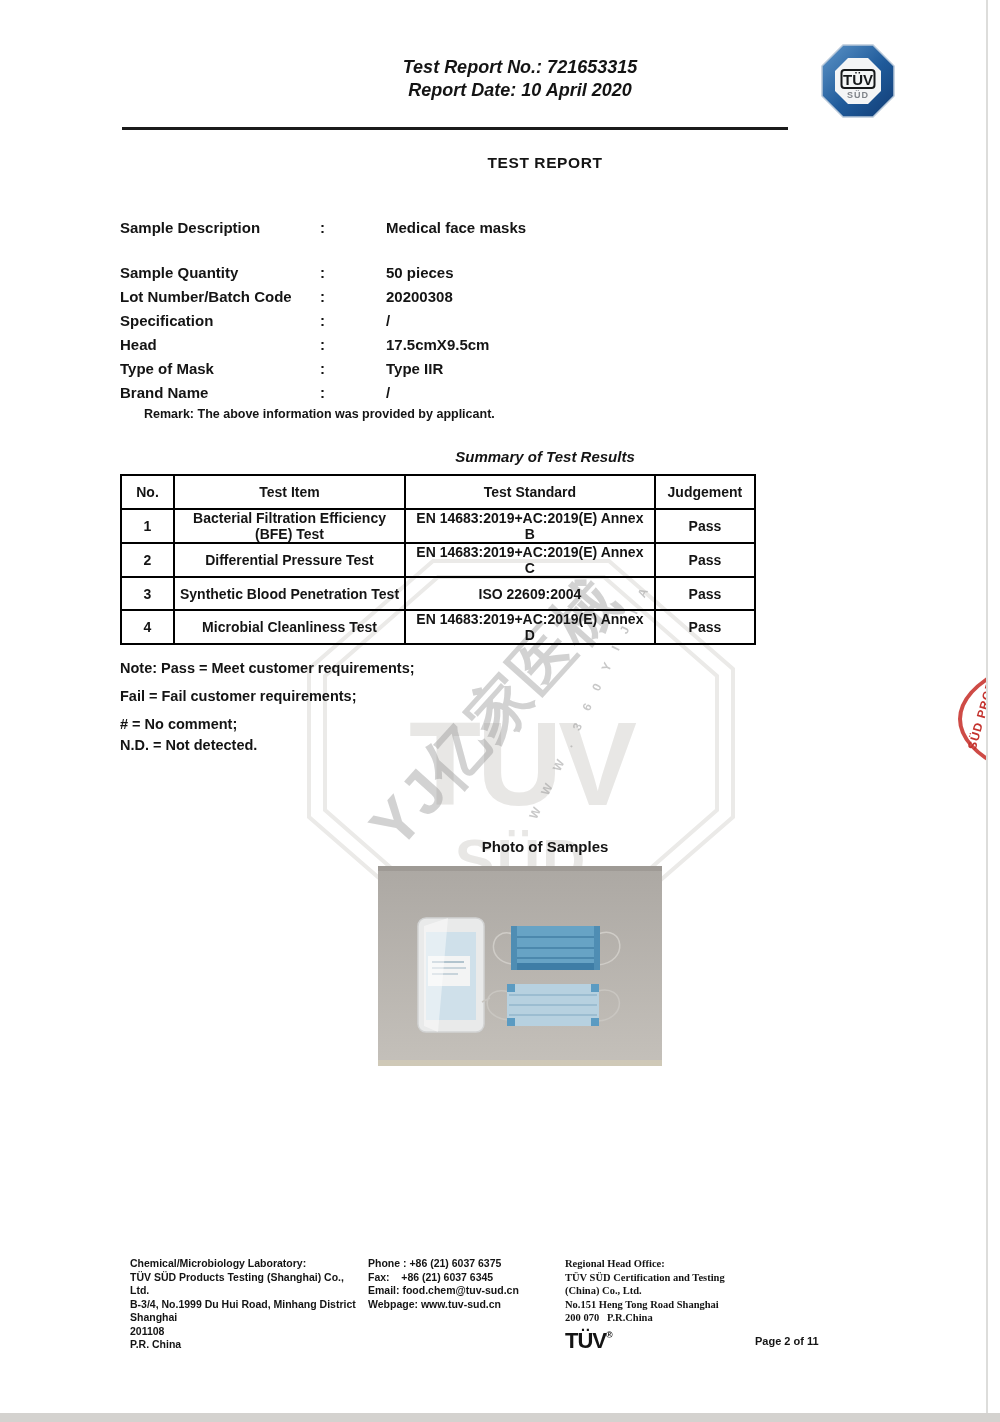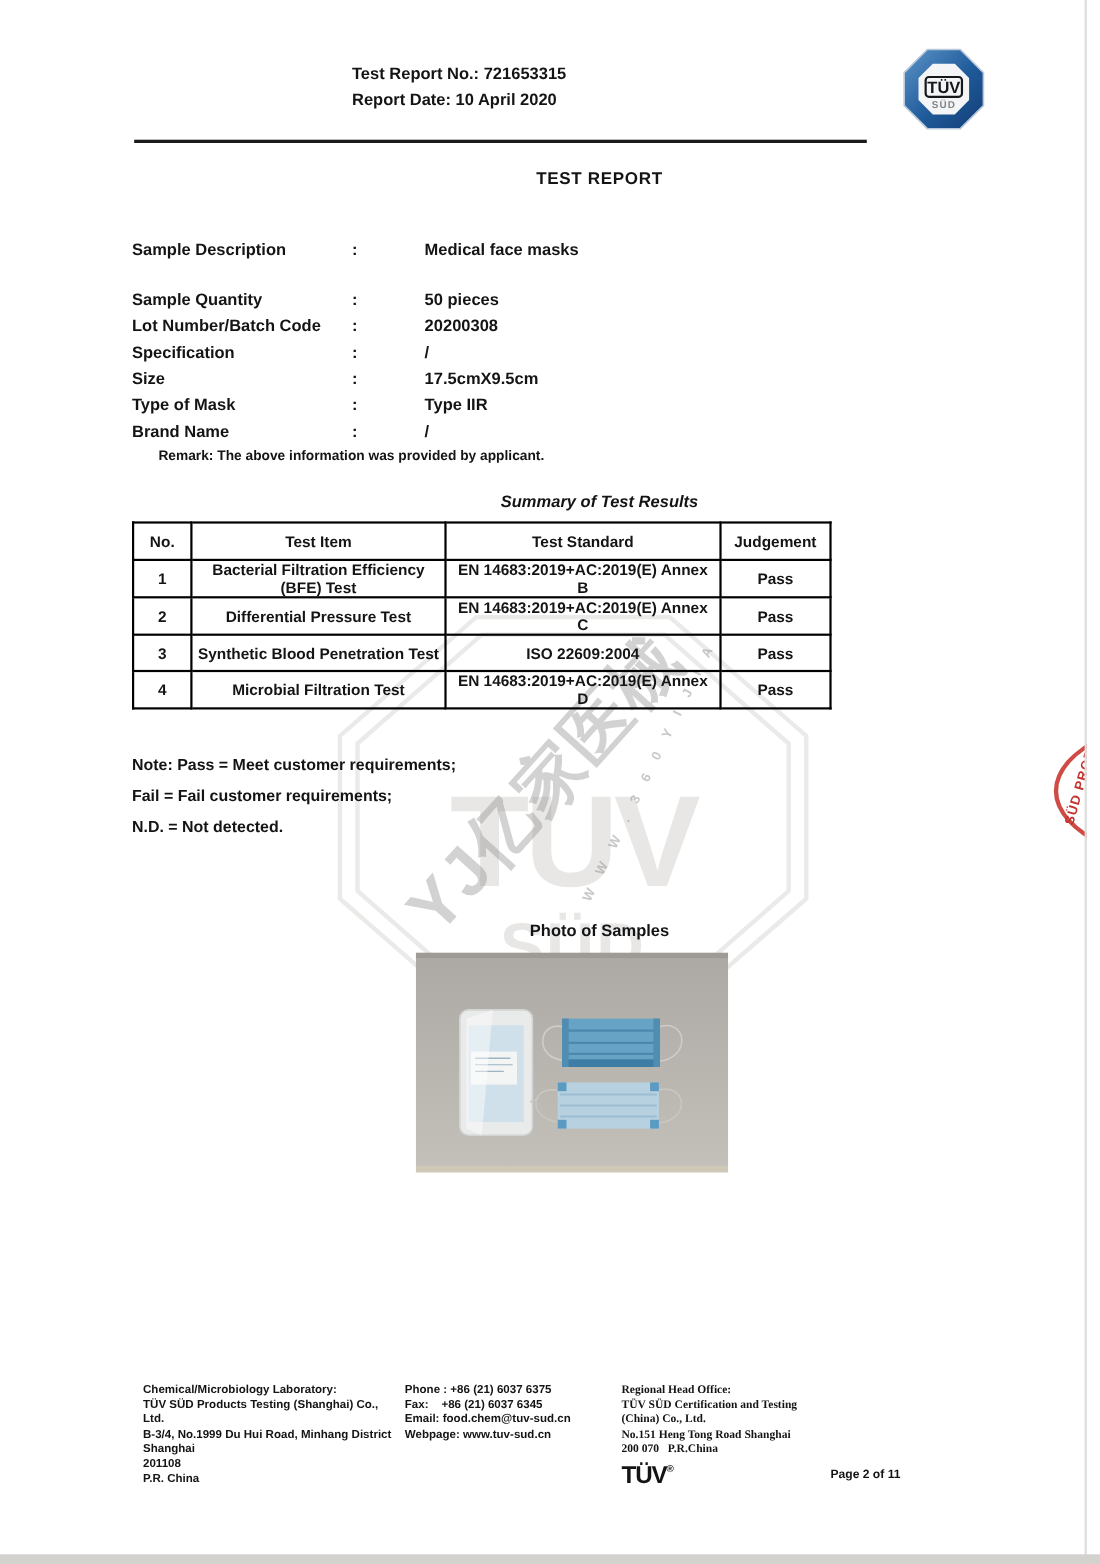--- a/index.html
+++ b/index.html
@@ -9,8 +9,8 @@
     overflow:hidden;
   }
   
-  .header-block{position:absolute;left:320px;top:56px;width:400px;
-    font-size:15px;line-height:23px;z-index:2;}
+  .header-block{position:absolute;left:320px;top:56px;width:400px;text-align:center;
+    font-size:18px;line-height:23px;z-index:2;font-style:italic;}
   .logo-svg{position:absolute;left:820px;top:43px;z-index:2;}
   .rule{position:absolute;left:122px;top:127px;width:666px;height:3px;background:#1b1b1b;z-index:2;}
   .page-title{position:absolute;left:345px;top:154px;width:400px;text-align:center;

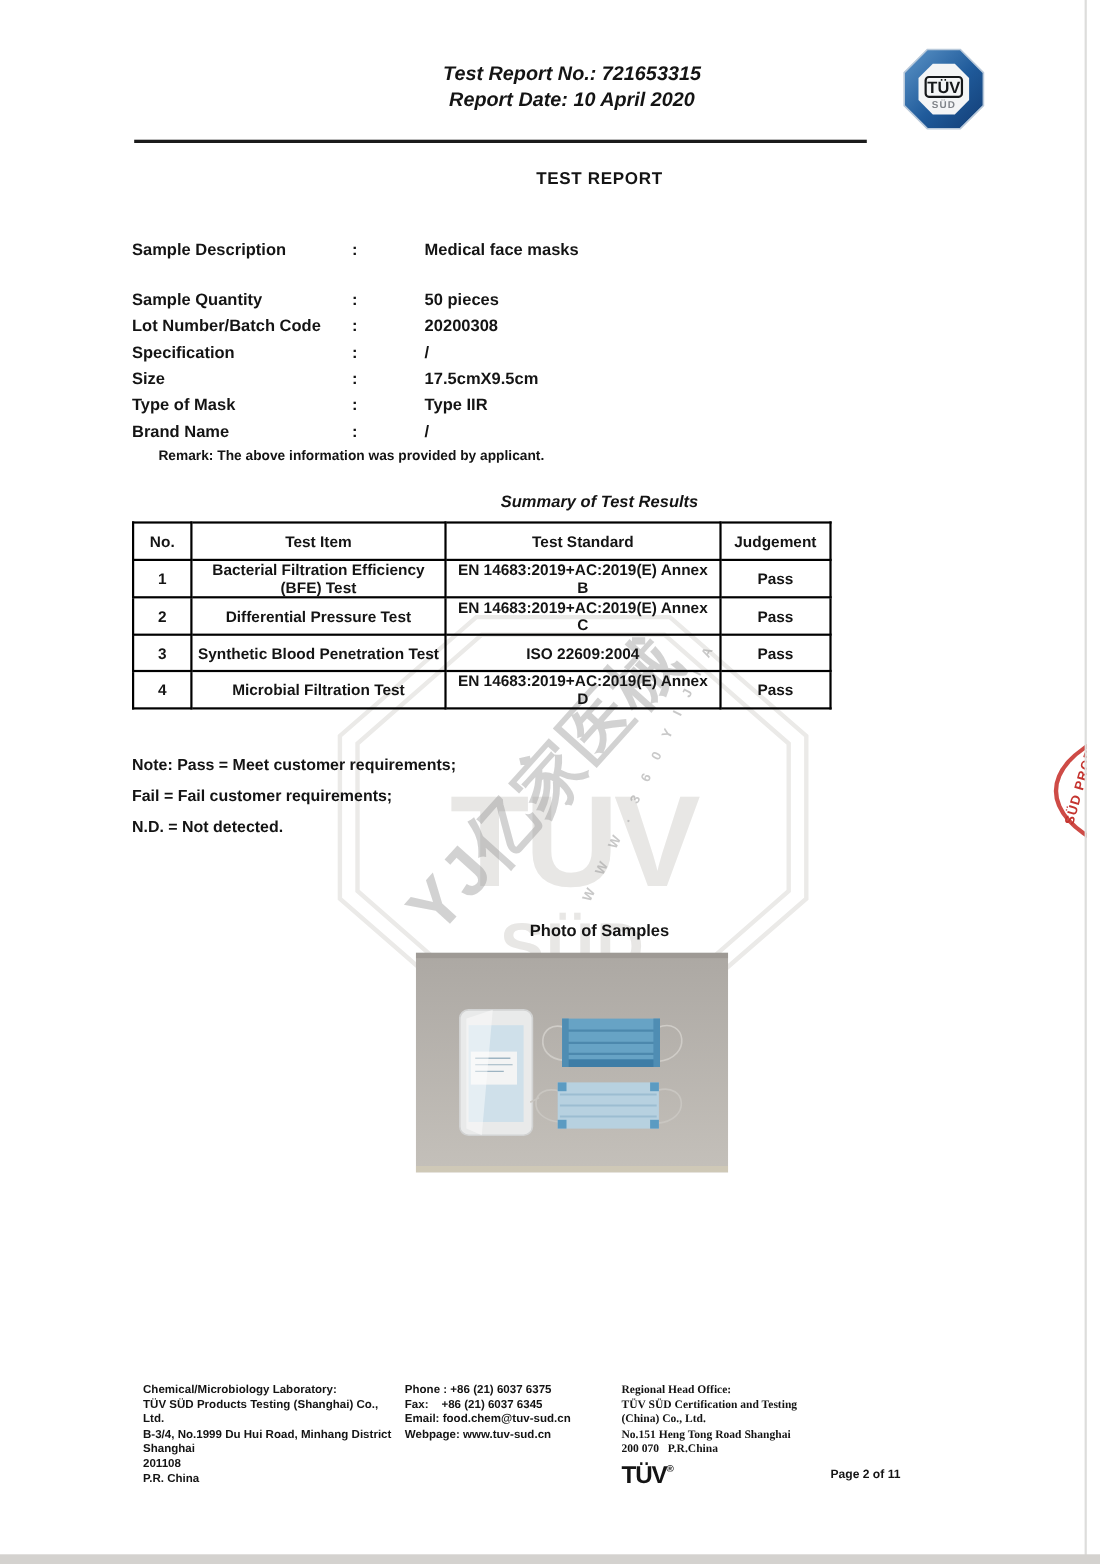--- a/index.html
+++ b/index.html
@@ -126,7 +126,7 @@
       <span class="si-value">/</span>
     </div>
     <div class="si-row">
-      <span class="si-label">Size</span>
+      <span class="si-label">Head</span>
       <span class="si-colon">:</span>
       <span class="si-value">17.5cmX9.5cm</span>
     </div>

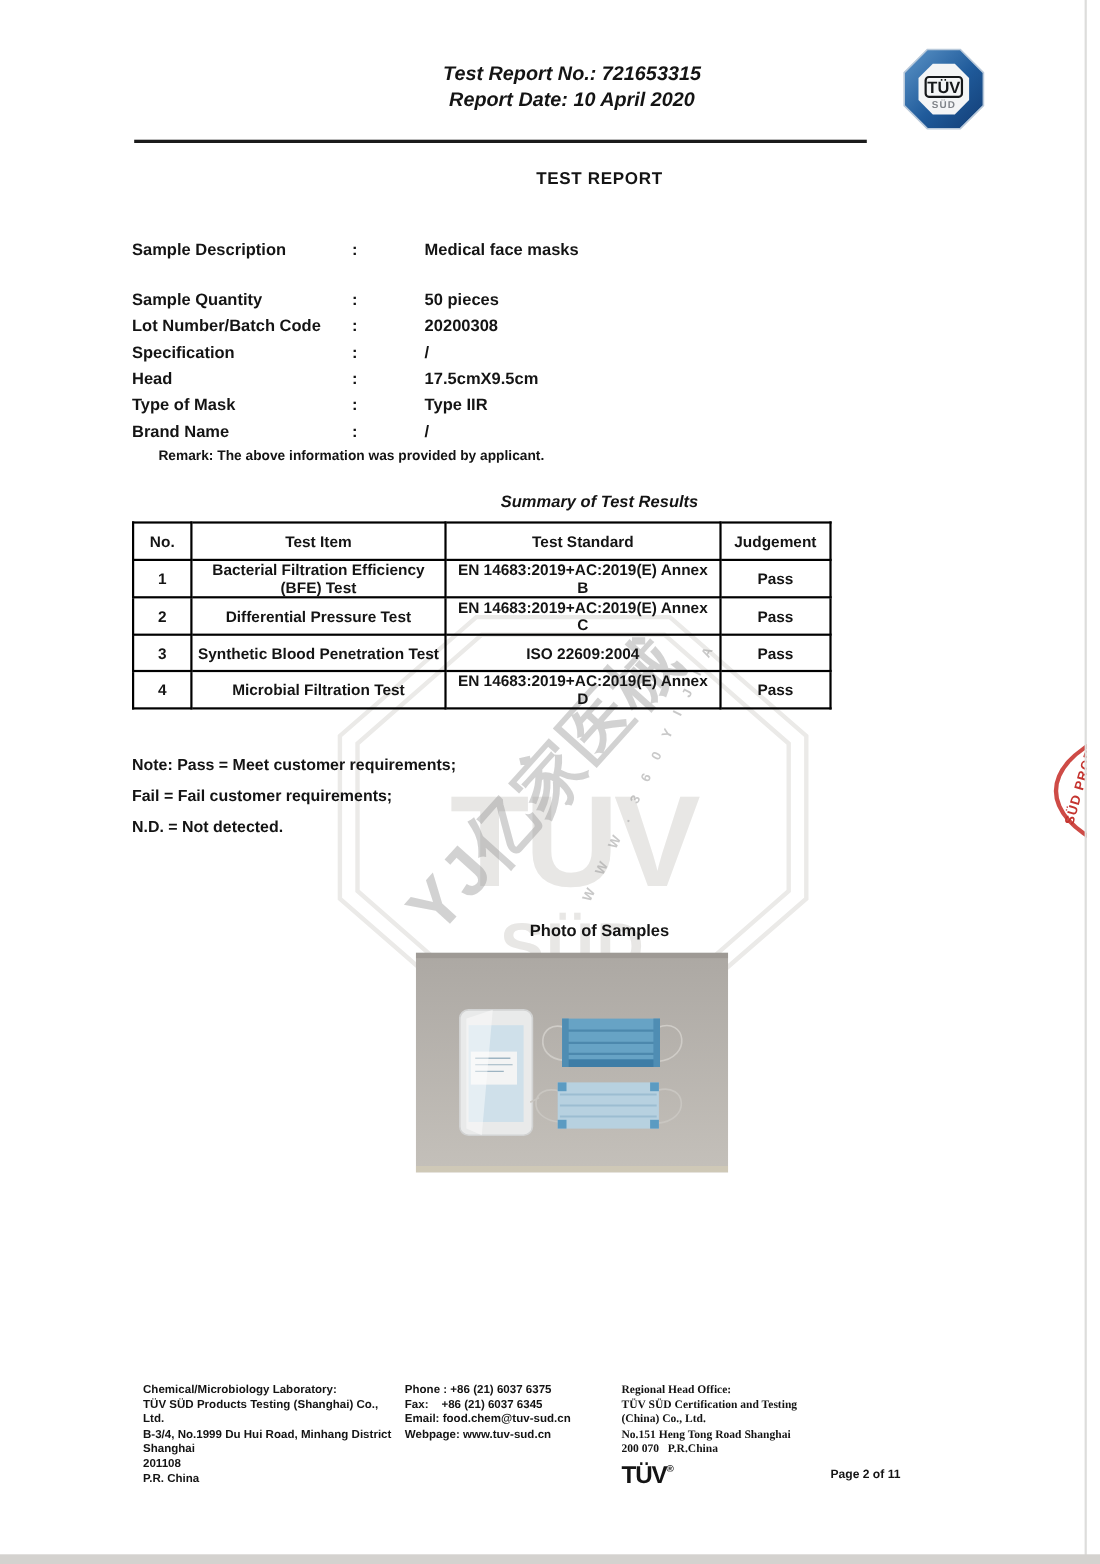--- a/index.html
+++ b/index.html
@@ -181,7 +181,7 @@
       </tr>
       <tr>
         <td>4</td>
-        <td>Microbial Filtration Test</td>
+        <td>Microbial Cleanliness Test</td>
         <td>EN 14683:2019+AC:2019(E) Annex D</td>
         <td>Pass</td>
       </tr>

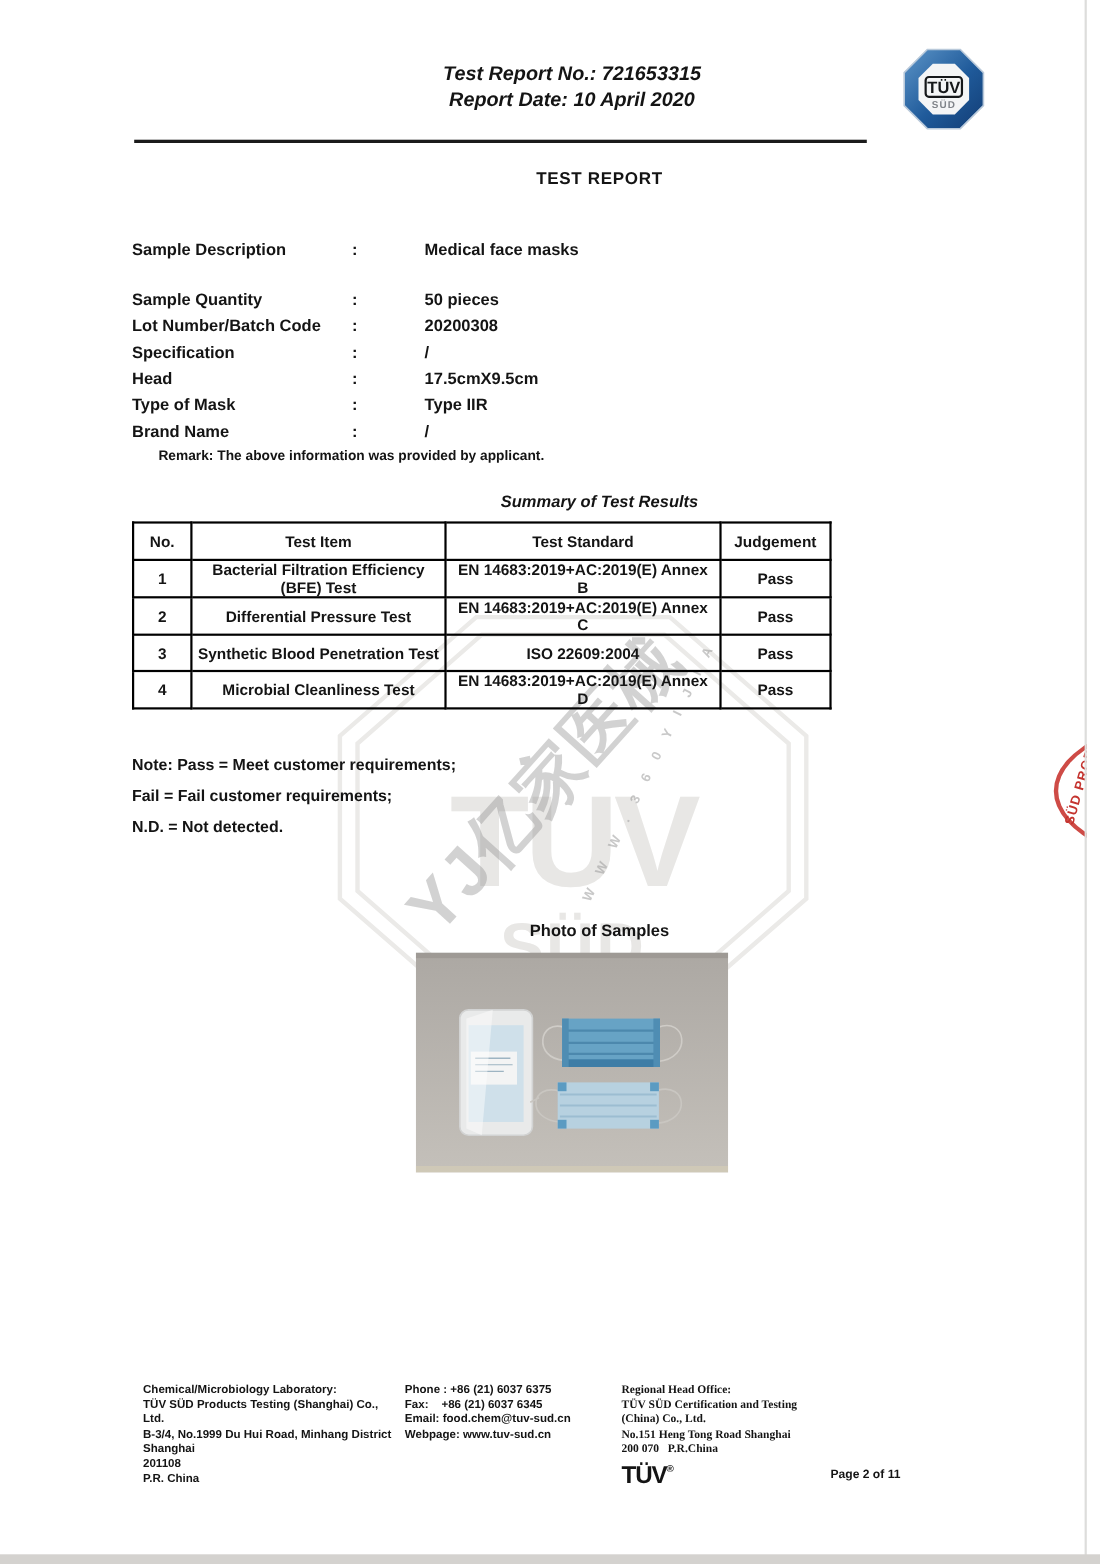--- a/index.html
+++ b/index.html
@@ -32,7 +32,7 @@
   table.results th{height:32px;}
   table.results td{height:31px;}
   
-  .notes{position:absolute;left:120px;top:688px;font-size:14.5px;z-index:2;}
+  .notes{position:absolute;left:120px;top:660px;font-size:14.5px;z-index:2;}
   .note-line{height:28px;}
   .note-line.tight{height:21px;}
   

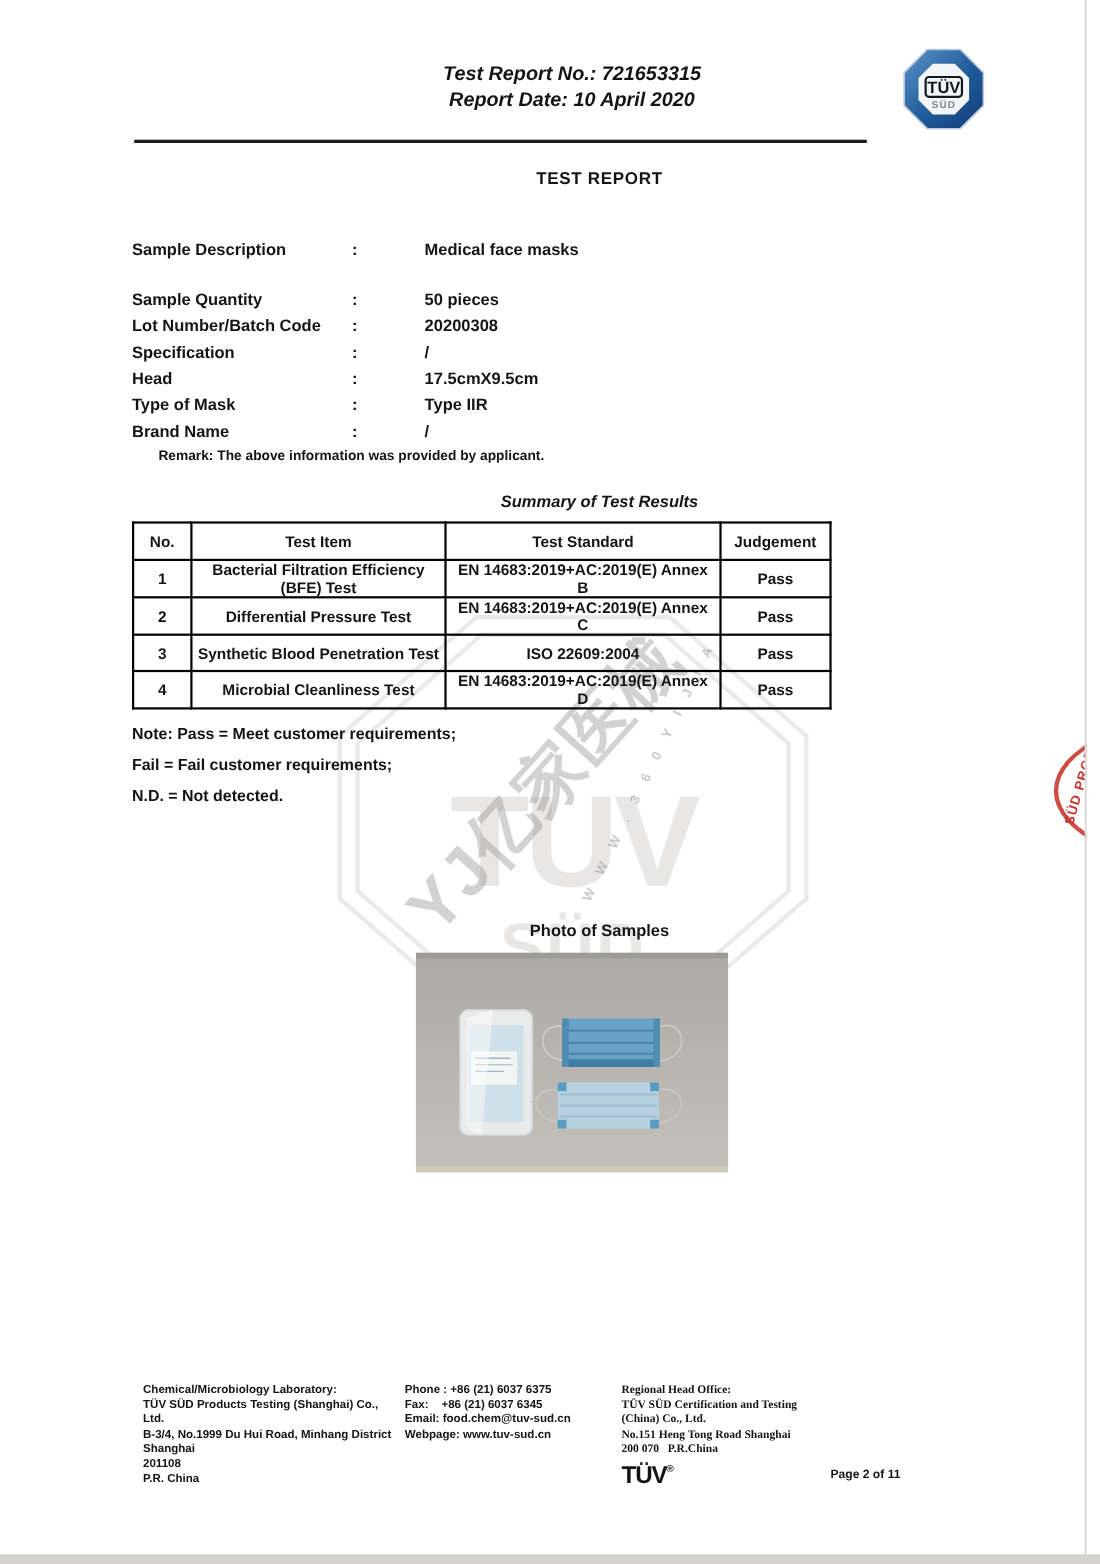--- a/index.html
+++ b/index.html
@@ -191,6 +191,7 @@
   <div class="notes">
     <div class="note-line">Note: Pass = Meet customer requirements;</div>
     <div class="note-line">Fail = Fail customer requirements;</div>
+    <div class="note-line tight"># = No comment;</div>
     <div class="note-line tight">N.D. = Not detected.</div>
   </div>
 

